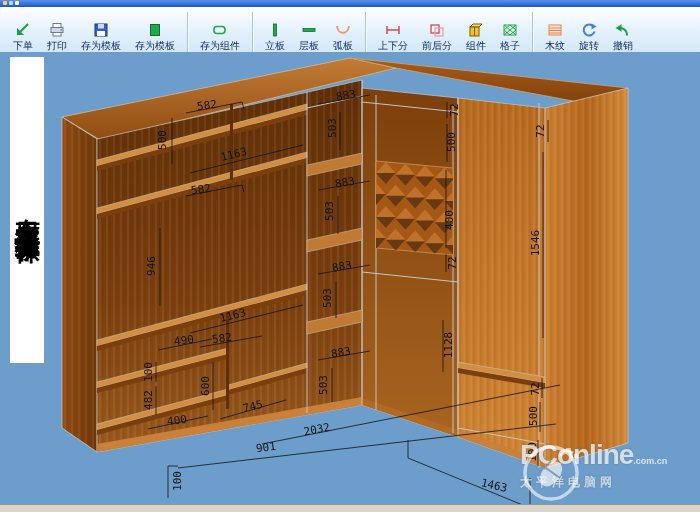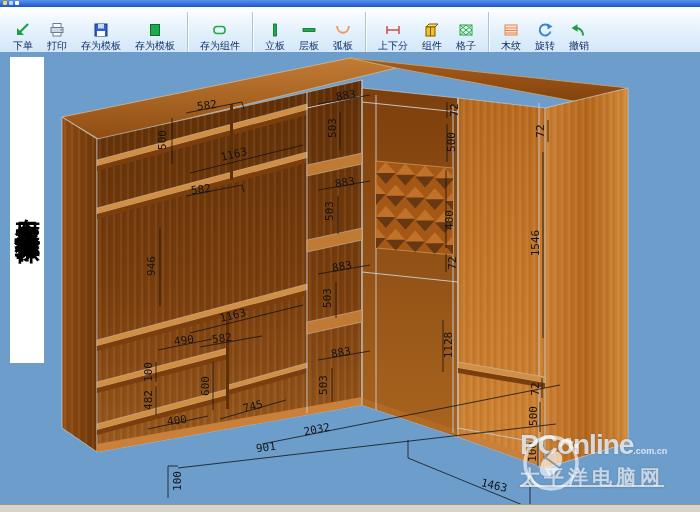--- a/index.html
+++ b/index.html
@@ -126,6 +126,15 @@
           </svg>
         </span>
         <span>上下分</span>
+      </div>
+      <div class="tbtn">
+        <span class="ticon">
+          <svg width="18" height="16" viewBox="0 0 18 16">
+            <rect x="3" y="3" width="8" height="8" fill="none" stroke="#d4494b" stroke-width="1.3"></rect>
+            <rect x="7" y="6" width="8" height="8" fill="none" stroke="#ef9fae" stroke-width="1.3"></rect>
+          </svg>
+        </span>
+        <span>前后分</span>
       </div>
       <div class="tbtn">
         <span class="ticon">

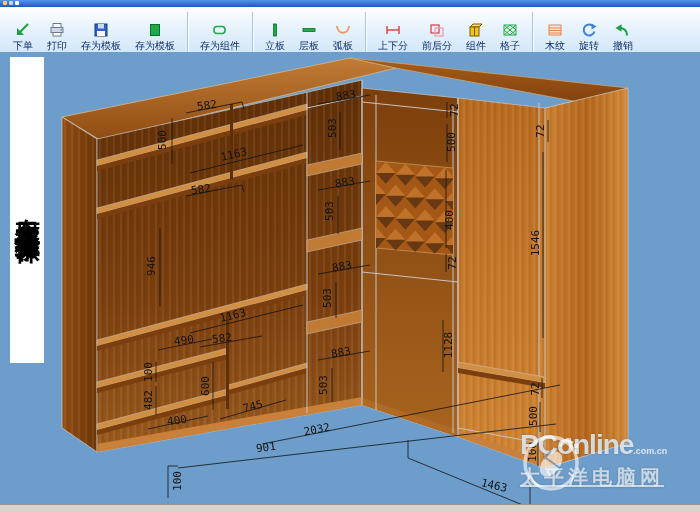--- a/index.html
+++ b/index.html
@@ -31,8 +31,8 @@
   .wm-brand{font-size:28px;font-weight:bold;letter-spacing:-1px;
     text-shadow:0 0 2px rgba(70,95,120,.55);}
   .wm-domain{font-size:9px;font-weight:bold;}
-  .wm-sub{font-size:20px;font-weight:bold;letter-spacing:4px;white-space:nowrap;
-    color:rgba(232,238,245,0.78);text-shadow:0 0 2px rgba(70,95,120,.5);text-decoration:underline;}
+  .wm-sub{font-size:12px;font-weight:bold;letter-spacing:4px;white-space:nowrap;
+    color:rgba(232,238,245,0.78);text-shadow:0 0 2px rgba(70,95,120,.5);}
 </style>
 </head>
 <body>

